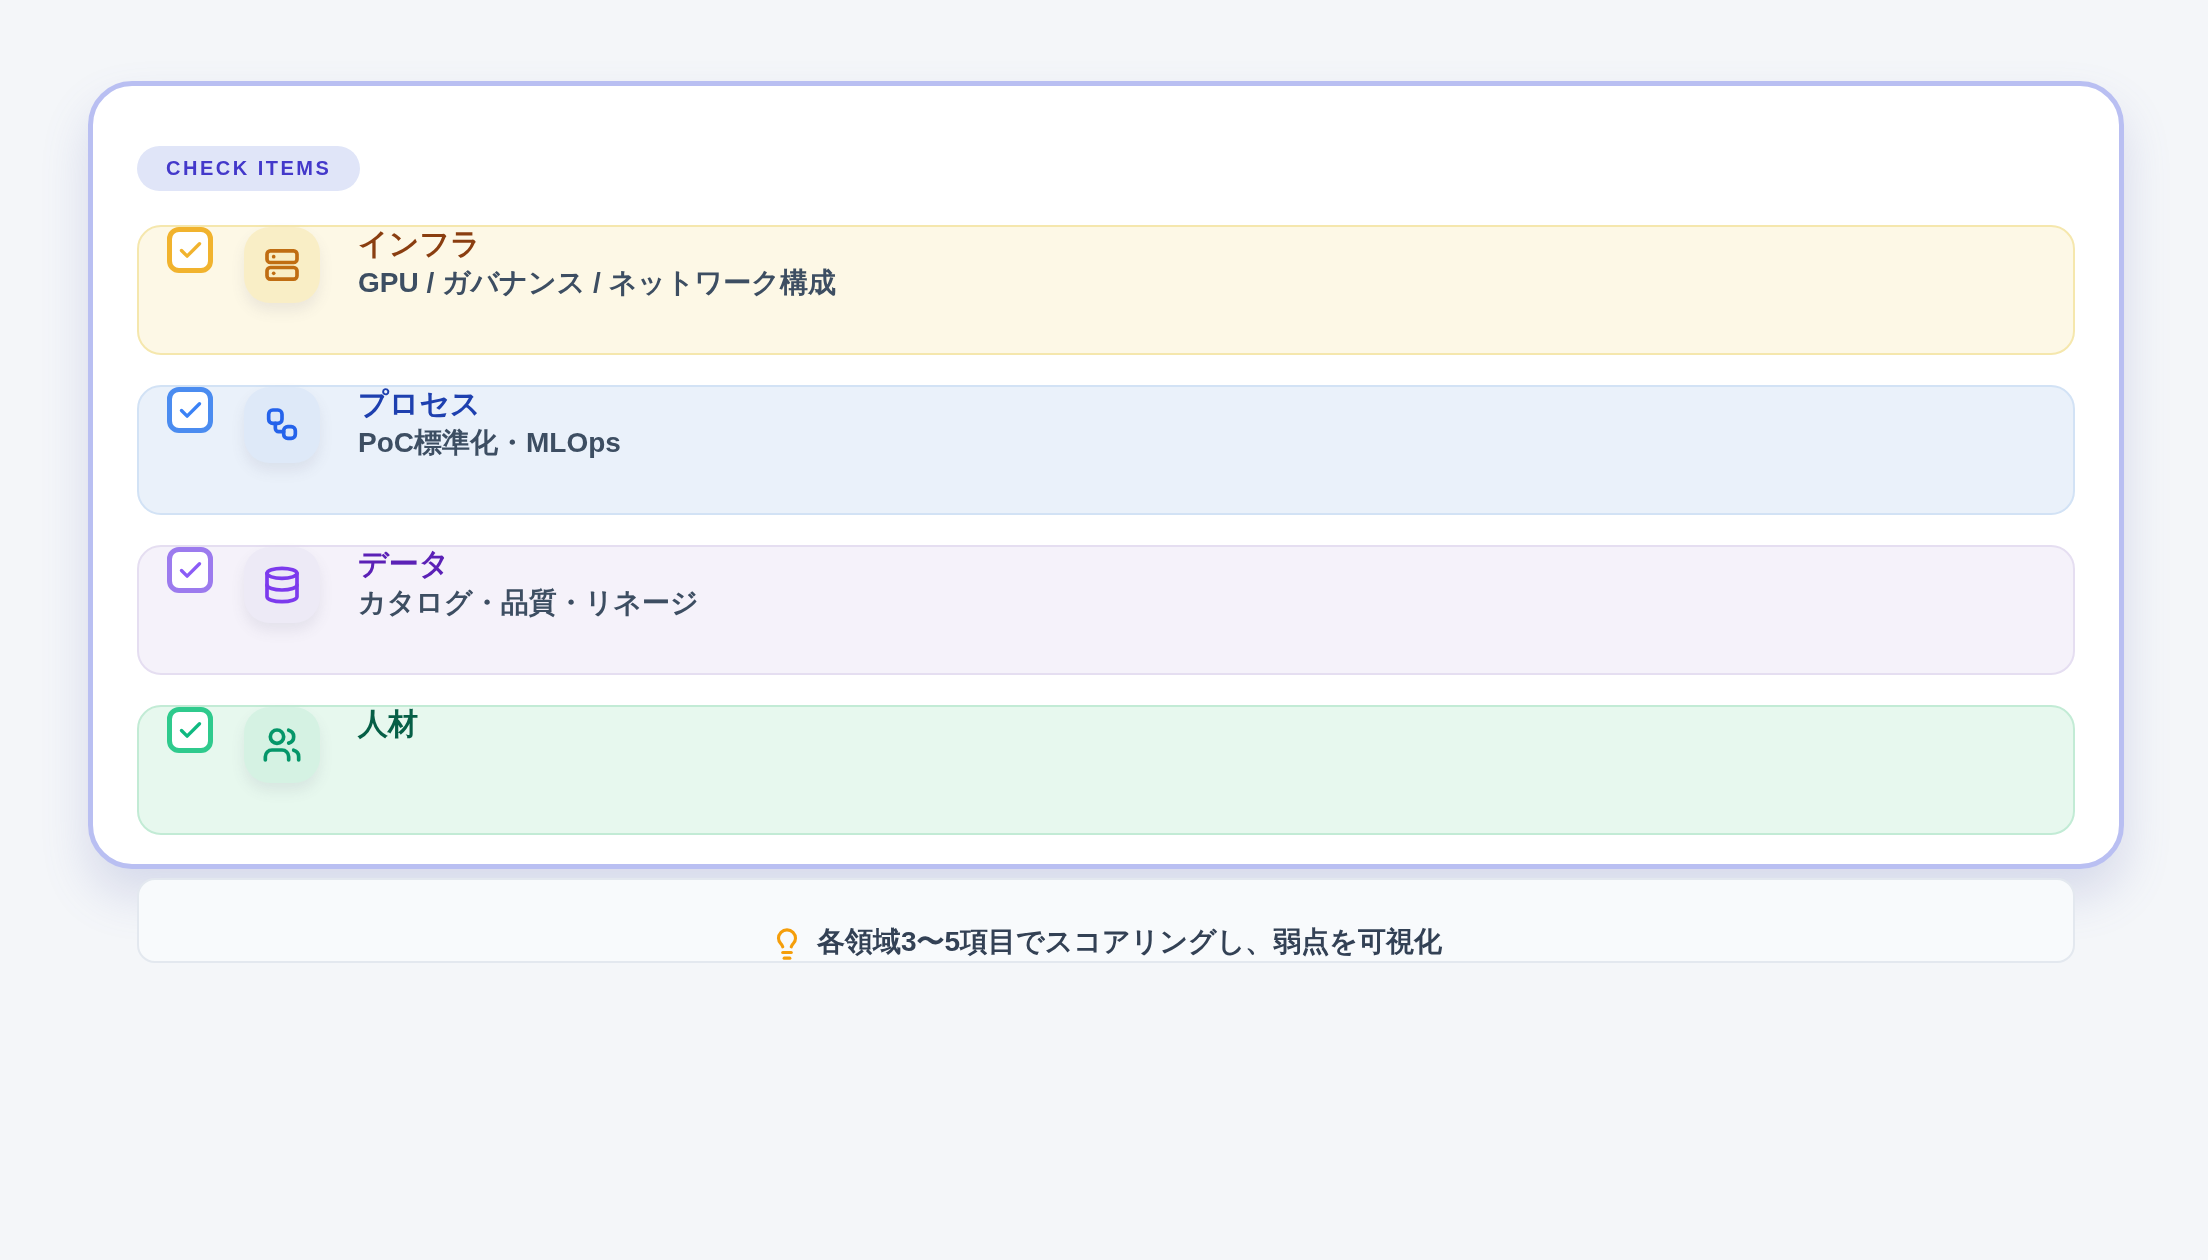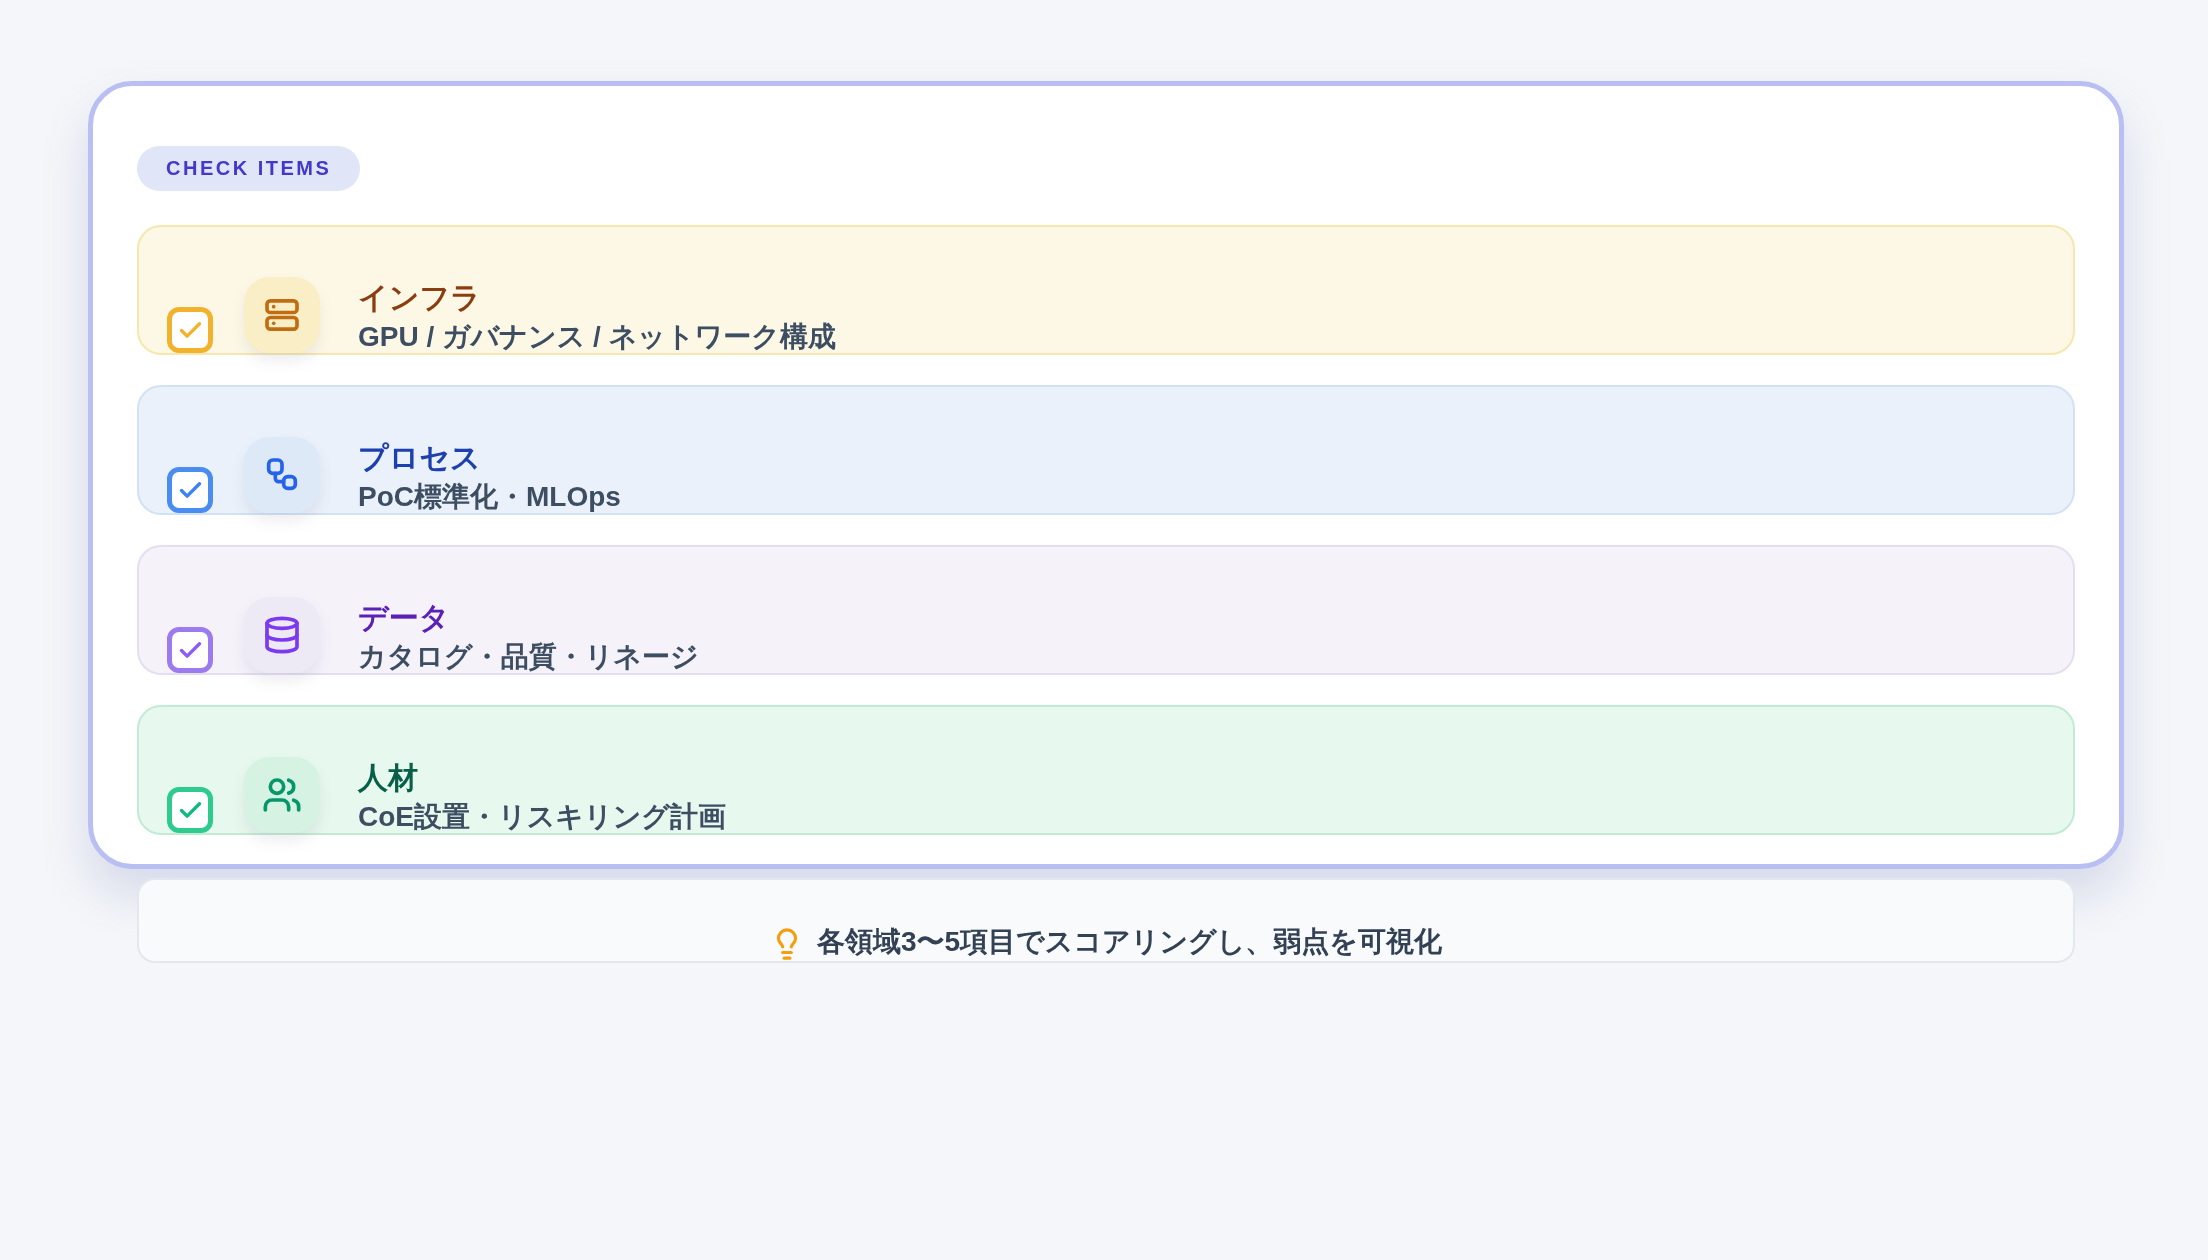--- a/index.html
+++ b/index.html
@@ -31,7 +31,7 @@
   }
   .row {
     display: flex;
-    align-items: flex-end;
+    align-items: flex-start;
     height: 130px;
     border-radius: 24px;
     padding-left: 28px;

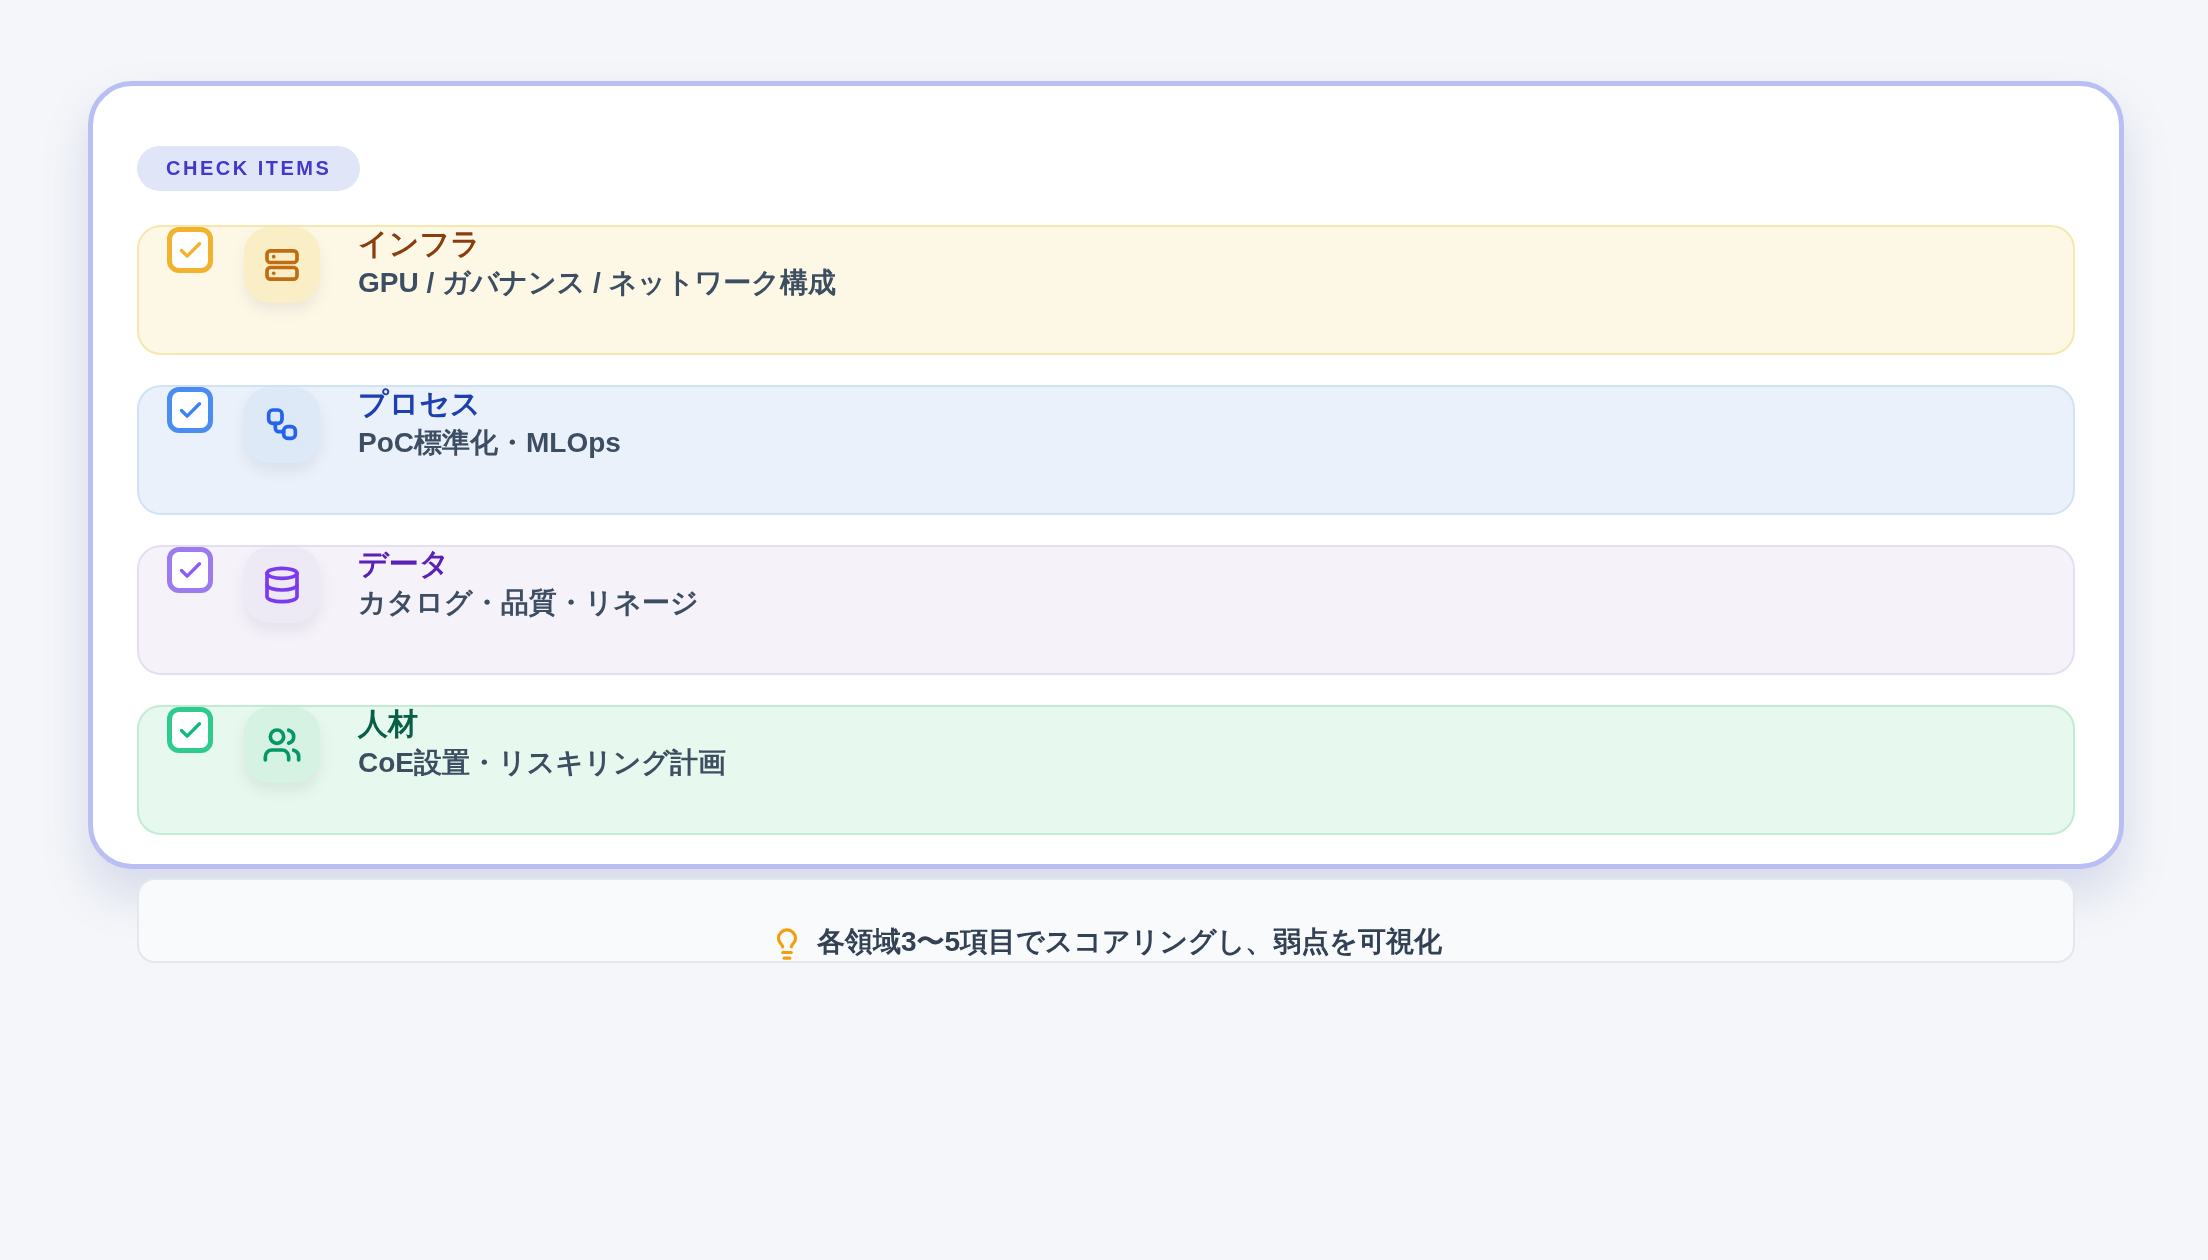--- a/index.html
+++ b/index.html
@@ -179,7 +179,6 @@
     </div>
     <div class="texts">
       <div class="title">人材</div>
-      <div class="subtitle">CoE設置・リスキリング計画</div>
     </div>
   </div>
 

